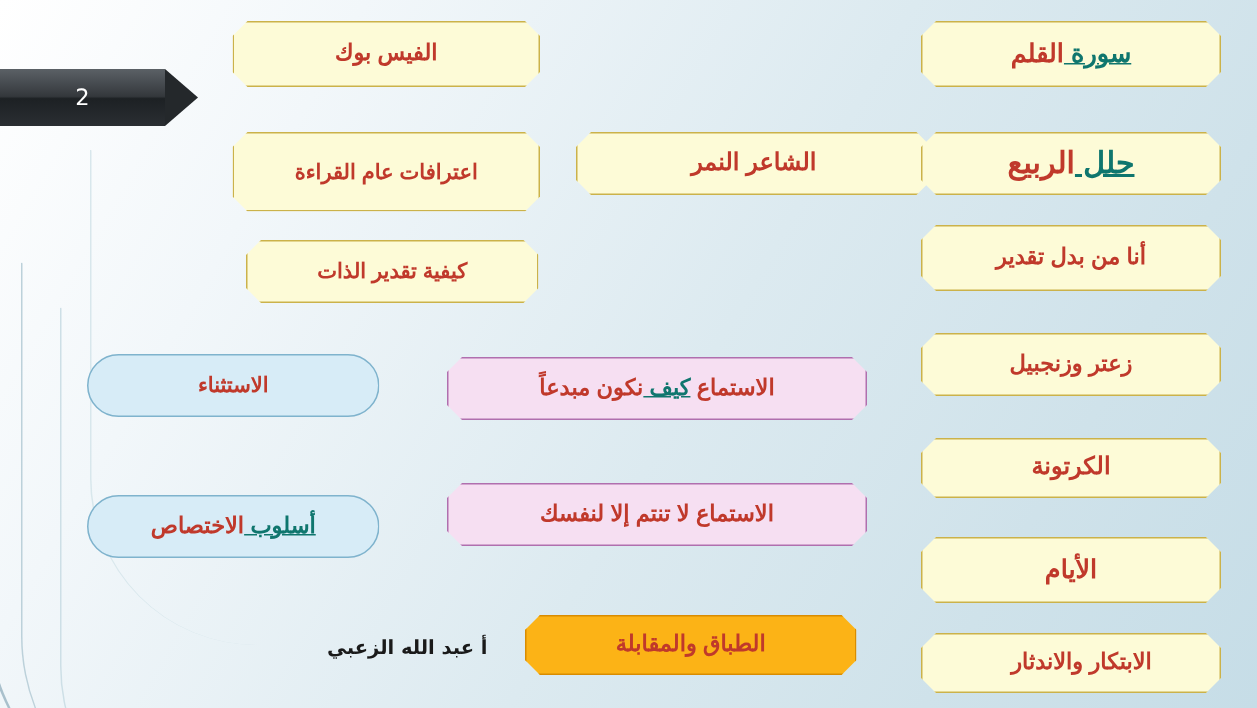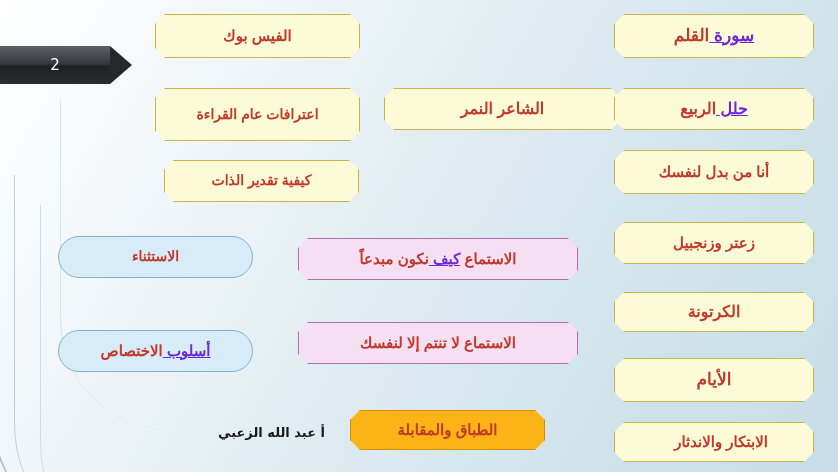--- a/index.html
+++ b/index.html
@@ -84,7 +84,7 @@
 
   .box .plain { color:#c0392b; }
   .box .link {
-    color:#6d28d9;
+    color:#0f766e;
     text-decoration: underline;
   }
 

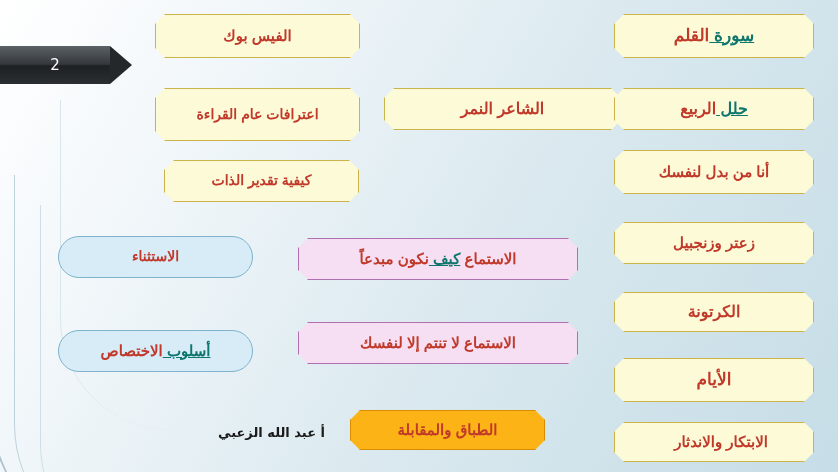--- a/index.html
+++ b/index.html
@@ -125,7 +125,7 @@
       <div class="box yellow" style="left: 384px; top: 88px; width: 237px; height: 42px; font-size: 16px;">
         <span><span class="plain">الشاعر النمر</span></span>
       </div>
-      <div class="box yellow" style="left: 614px; top: 88px; width: 200px; height: 42px; font-size: 16px;">
+      <div class="box yellow" style="left: 614px; top: 88px; width: 200px; height: 42px; font-size: 20px;">
         <span><span class="link">حلل </span><span class="plain">الربيع</span></span>
       </div>
       <div class="box yellow" style="left: 164px; top: 160px; width: 195px; height: 42px; font-size: 14px;">

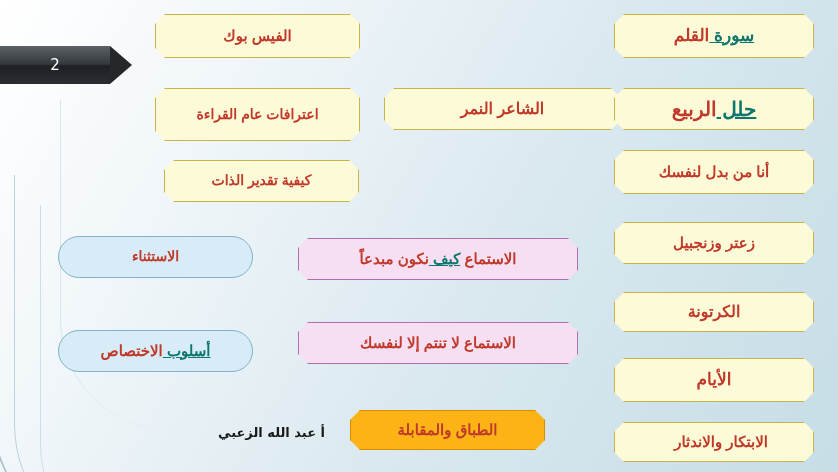--- a/index.html
+++ b/index.html
@@ -132,7 +132,7 @@
         <span><span class="plain">كيفية تقدير الذات</span></span>
       </div>
       <div class="box yellow" style="left: 614px; top: 150px; width: 200px; height: 44px; font-size: 15px;">
-        <span><span class="plain">أنا من بدل لنفسك</span></span>
+        <span><span class="plain">أنا من بدل تقدير</span></span>
       </div>
       <div class="box blue" style="left: 58px; top: 236px; width: 195px; height: 42px; font-size: 14px;">
         <span><span class="plain">الاستثناء</span></span>

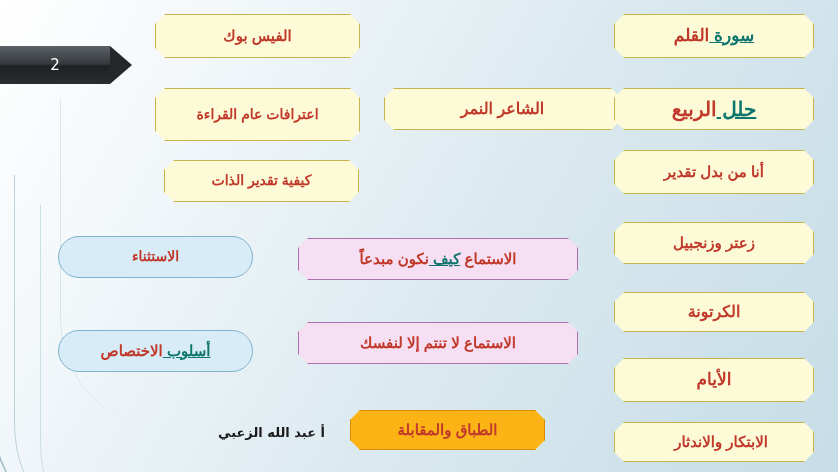--- a/index.html
+++ b/index.html
@@ -155,7 +155,7 @@
       <div class="box yellow" style="left: 614px; top: 358px; width: 200px; height: 44px; font-size: 17px;">
         <span><span class="plain">الأيام</span></span>
       </div>
-      <div class="box orange" style="left: 350px; top: 410px; width: 195px; height: 40px; font-size: 15px;">
+      <div class="box orange" style="left: 350px; top: 410px; width: 221px; height: 40px; font-size: 15px;">
         <span><span class="plain">الطباق والمقابلة</span></span>
       </div>
       <div class="box yellow" style="left: 614px; top: 422px; width: 200px; height: 40px; font-size: 15px; padding-left: 20px;">

